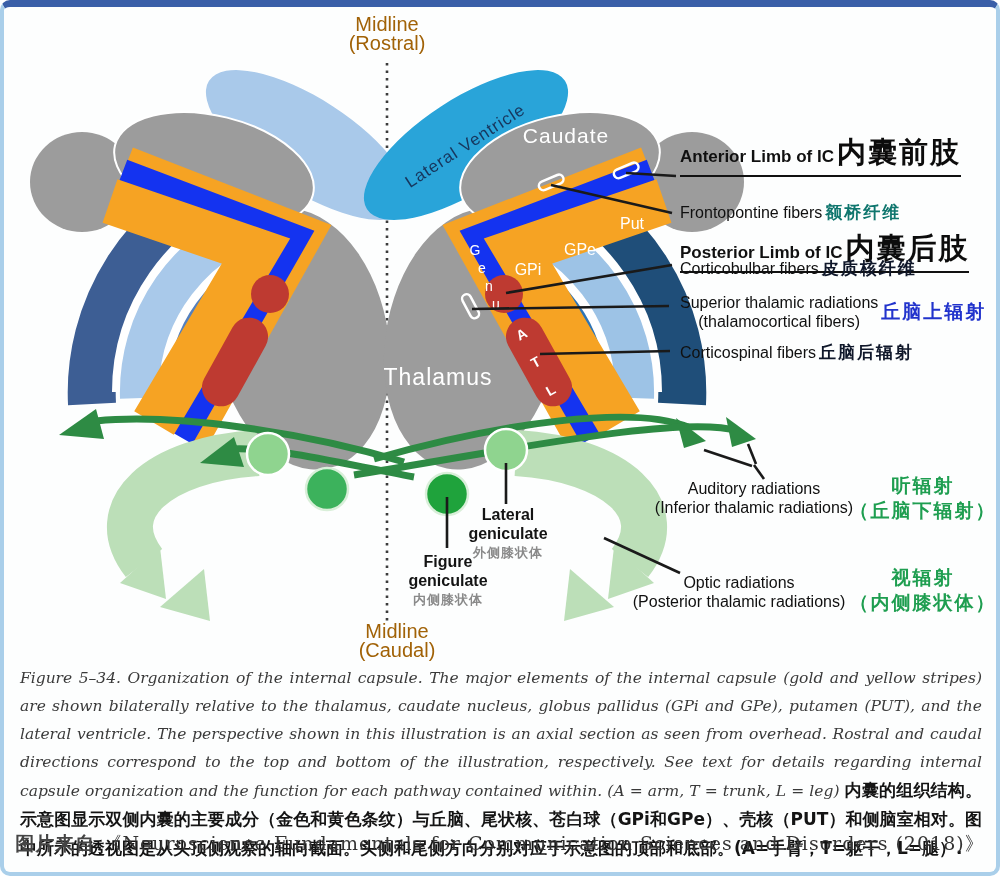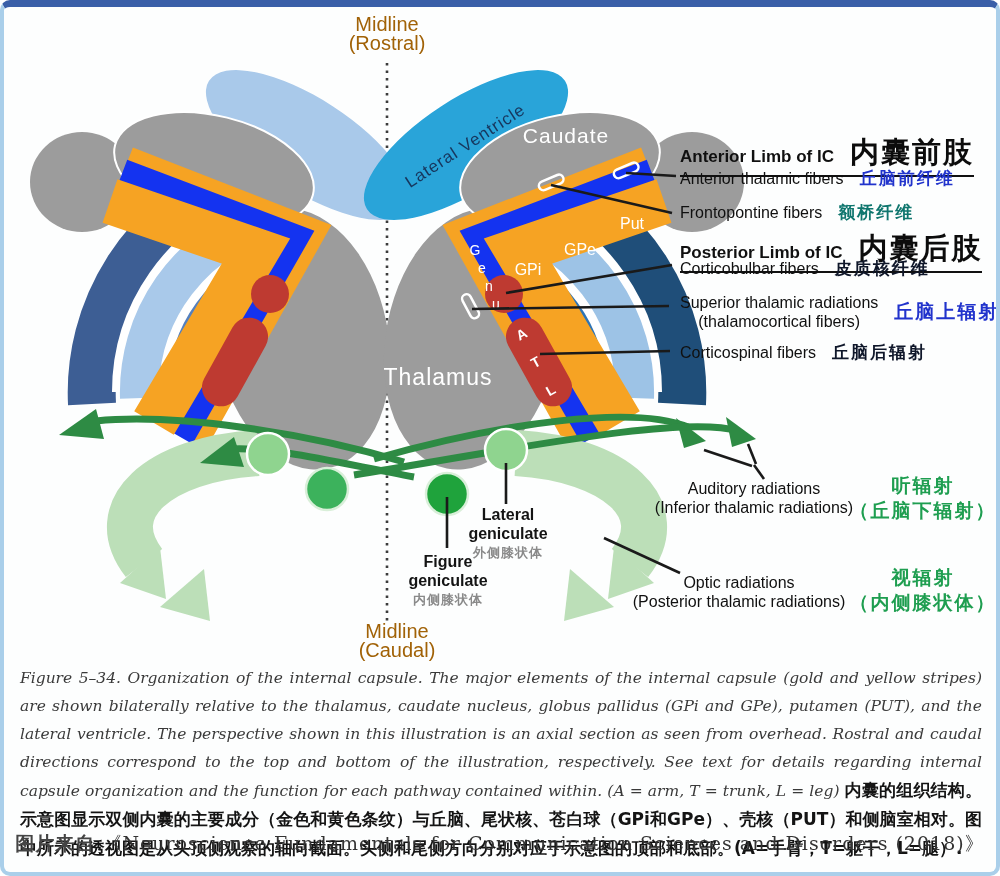--- a/index.html
+++ b/index.html
@@ -12,7 +12,7 @@
   .abs{position:absolute;}
   .ctr{text-align:center;}
   .midline-label{font-size:20px;color:#a16207;line-height:19px;}
-  .row{position:absolute;display:flex;align-items:baseline;gap:16px;white-space:nowrap;}
+  .row{position:absolute;display:flex;align-items:baseline;gap:3px;white-space:nowrap;}
   .en{font-size:16px;color:#101010;}
   .en-bold{font-size:17px;font-weight:bold;color:#101010;}
   .zh-big{font-size:29px;font-weight:bold;color:#0c0c0c;letter-spacing:2px;font-family:"DejaVu Sans",sans-serif;}

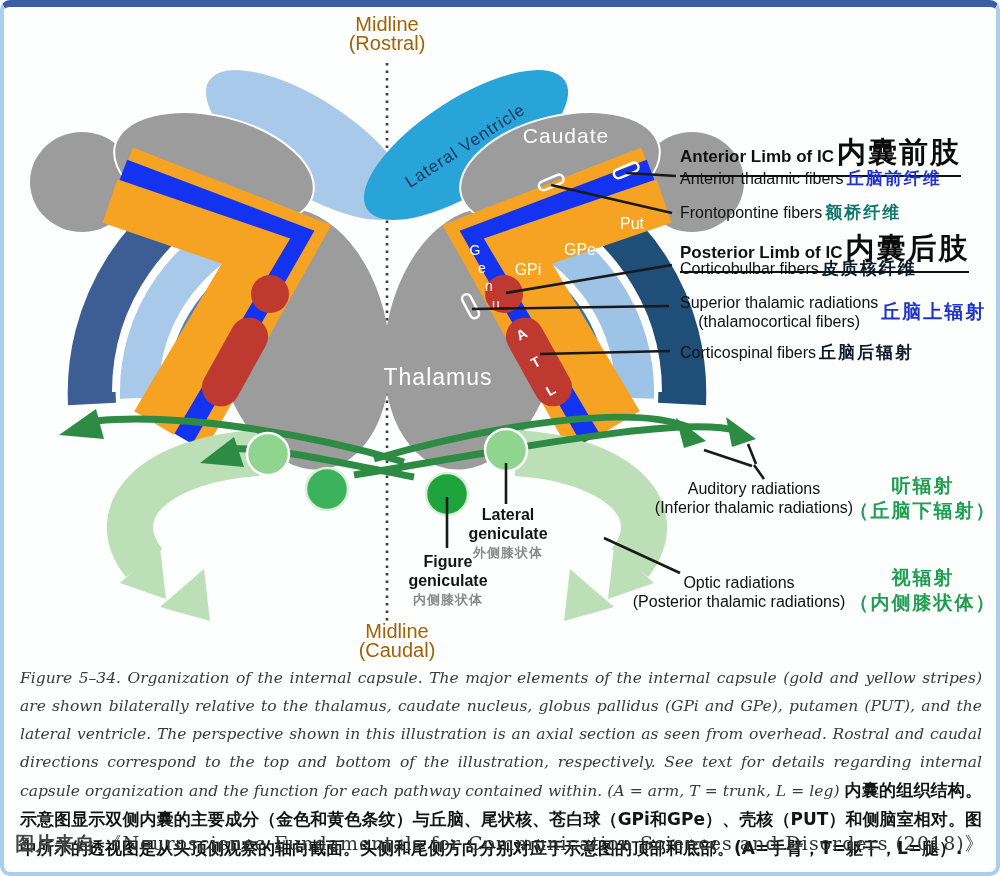--- a/index.html
+++ b/index.html
@@ -164,10 +164,6 @@
     <span class="zh-big">内囊前肢</span>
   </div>
 
-  <div class="row" style="left:676px;top:160px">
-    <span class="en">Anterior thalamic fibers</span>
-    <span class="zh zh-blue">丘脑前纤维</span>
-  </div>
 
   <div class="row" style="left:676px;top:194px">
     <span class="en">Frontopontine fibers</span>

